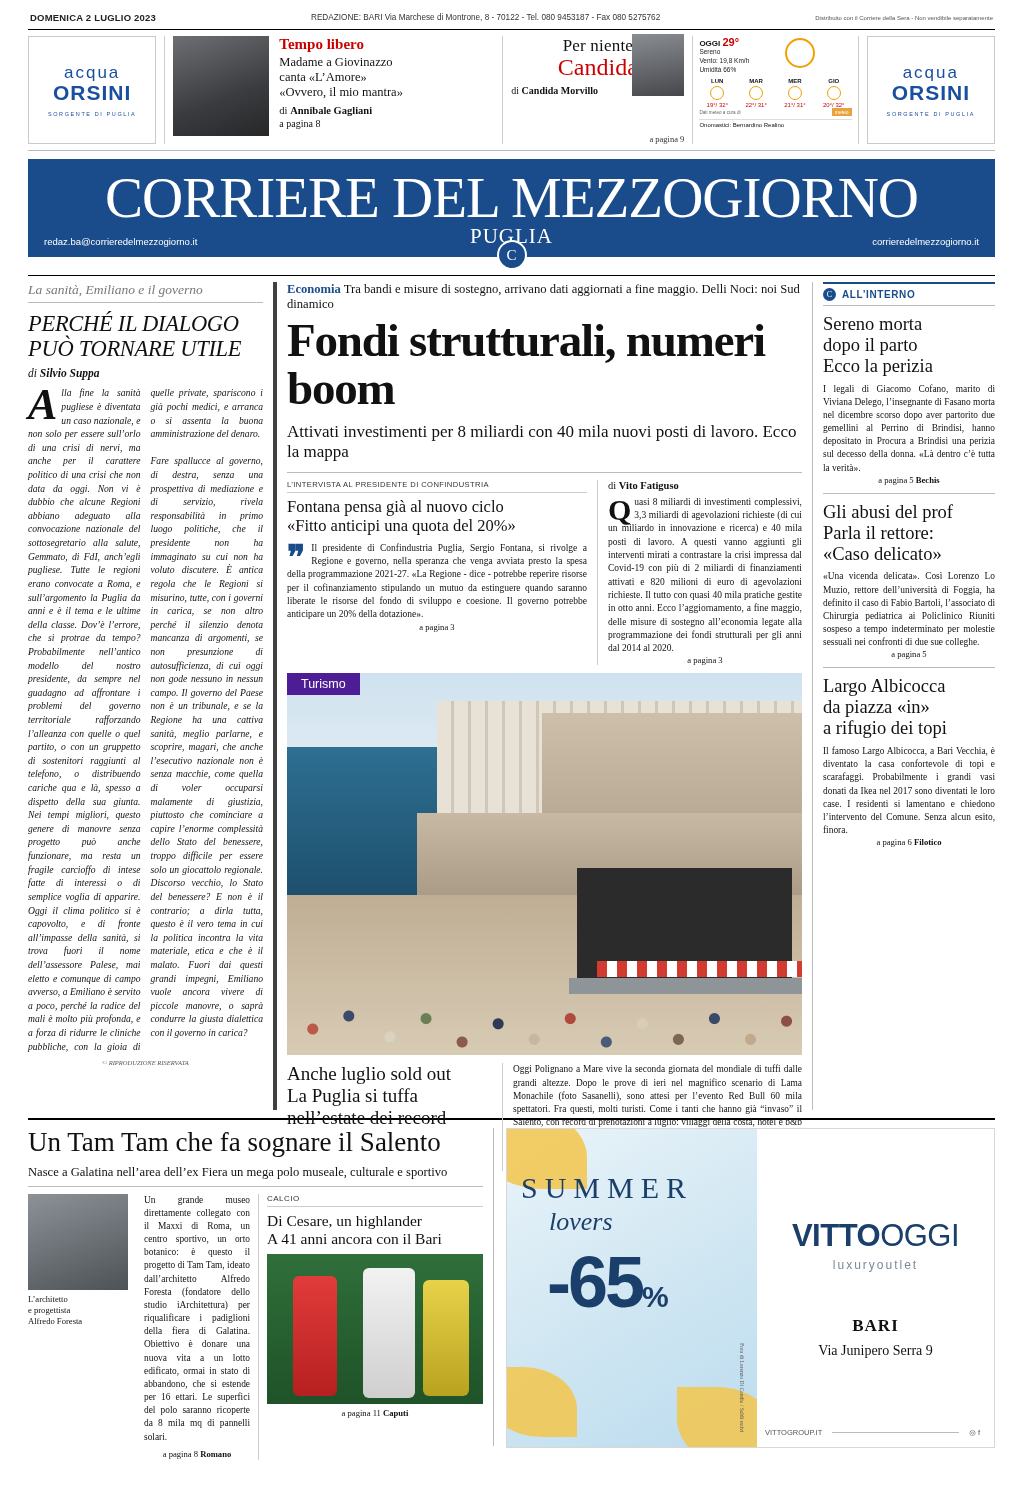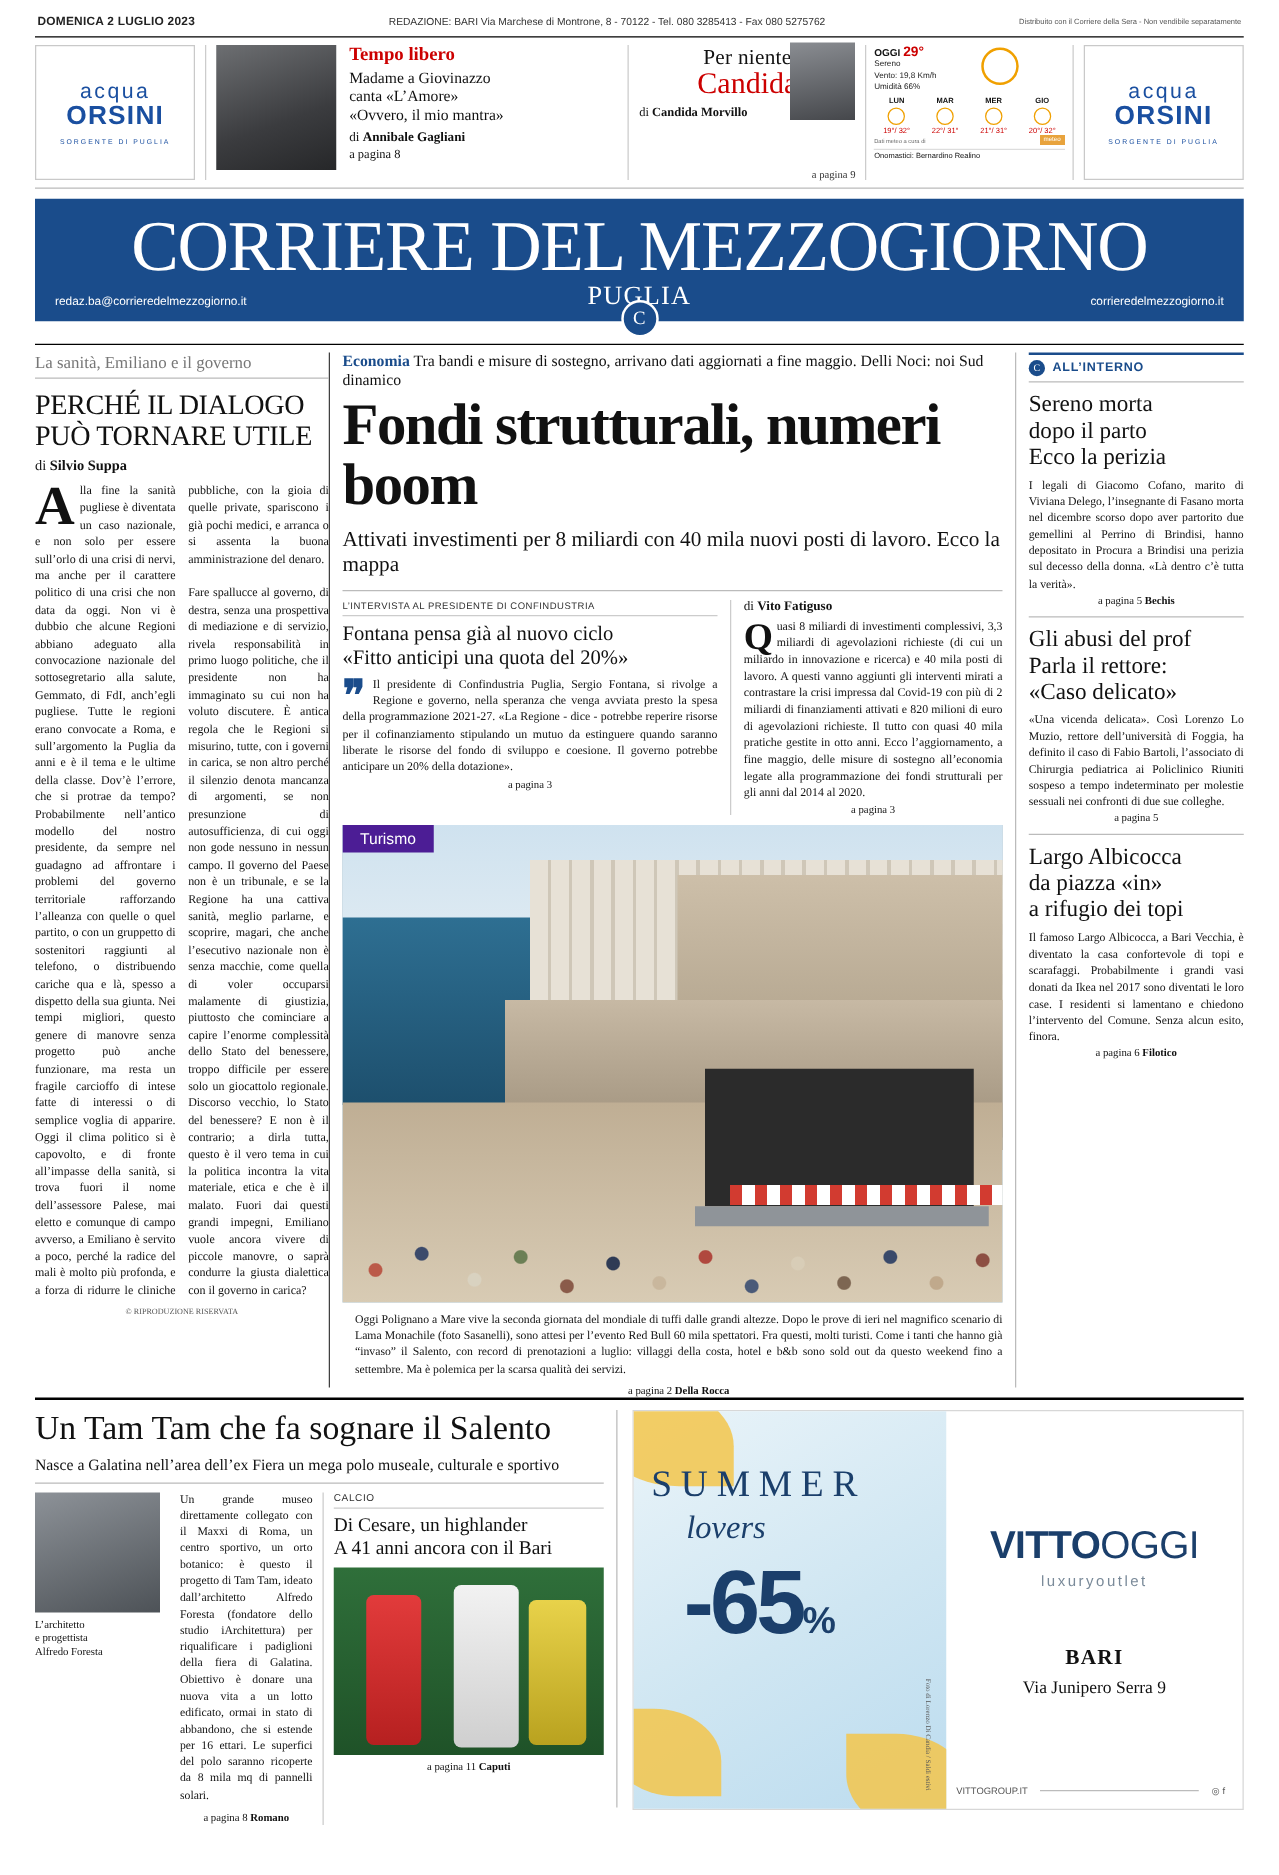--- a/index.html
+++ b/index.html
@@ -188,7 +188,7 @@
 
   <div class="topstrip">
     <div class="date">DOMENICA 2 LUGLIO 2023</div>
-    <div class="redaz">REDAZIONE: BARI Via Marchese di Montrone, 8 - 70122 - Tel. 080 3285413 - Fax 080 5275762</div>
+    <div class="redaz">REDAZIONE: BARI Via Marchese di Montrone, 8 - 70122 - Tel. 080 9453187 - Fax 080 5275762</div>
     <div class="distrib">Distribuito con il Corriere della Sera - Non vendibile separatamente</div>
   </div>
   <div class="toprule"></div>

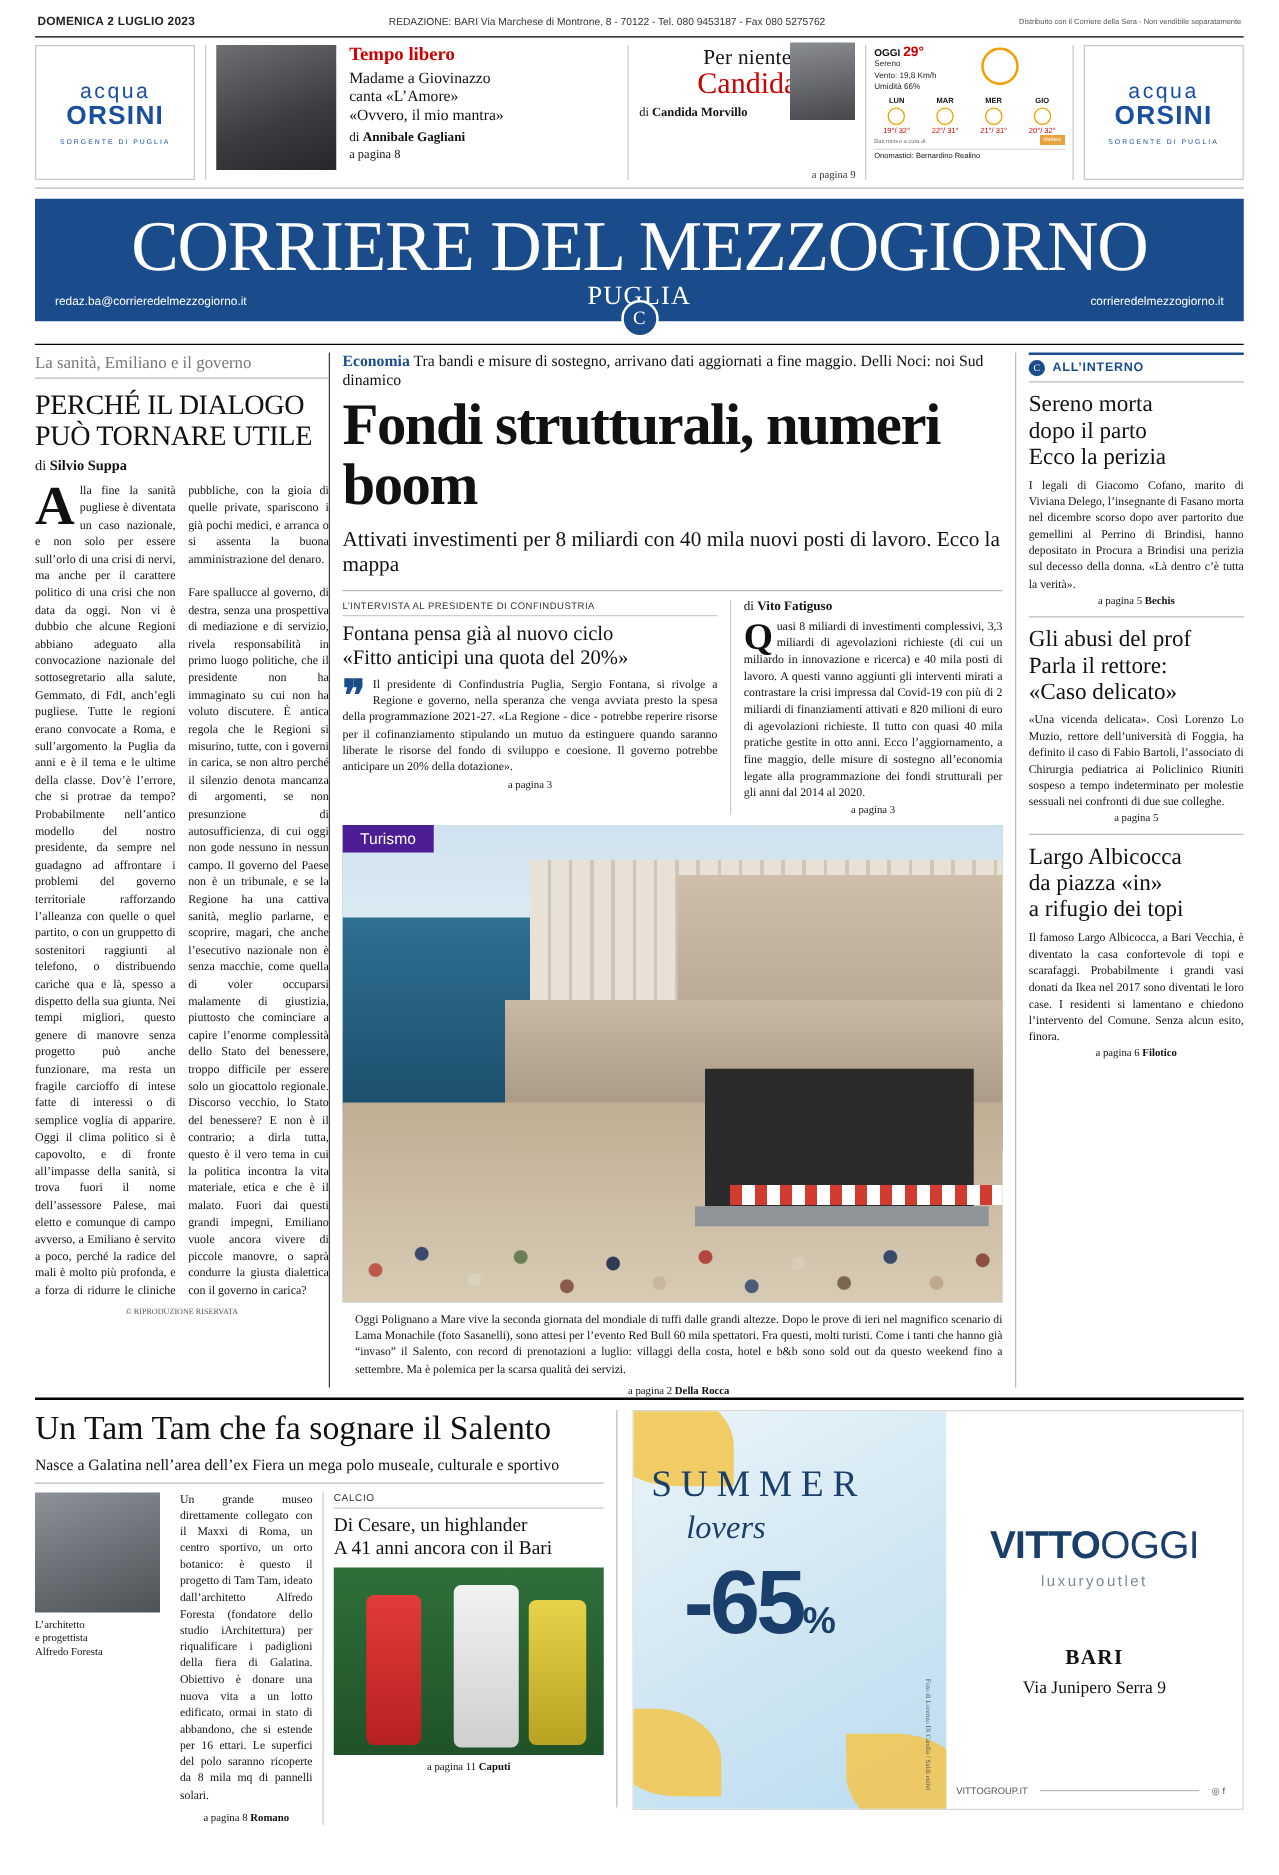--- a/index.html
+++ b/index.html
@@ -70,7 +70,7 @@
 
   
   .cols{display:flex;margin-top:6px;height:828px;}
-  .colL{width:235px;border-right:1px solid #404040;}
+  .colL{width:235px;padding-right:10px;border-right:4px solid #404040;font-style:italic;}
   .colC{flex:1;padding:0 10px;}
   .colR{width:172px;padding-left:10px;border-left:1px solid #bbb;}
 

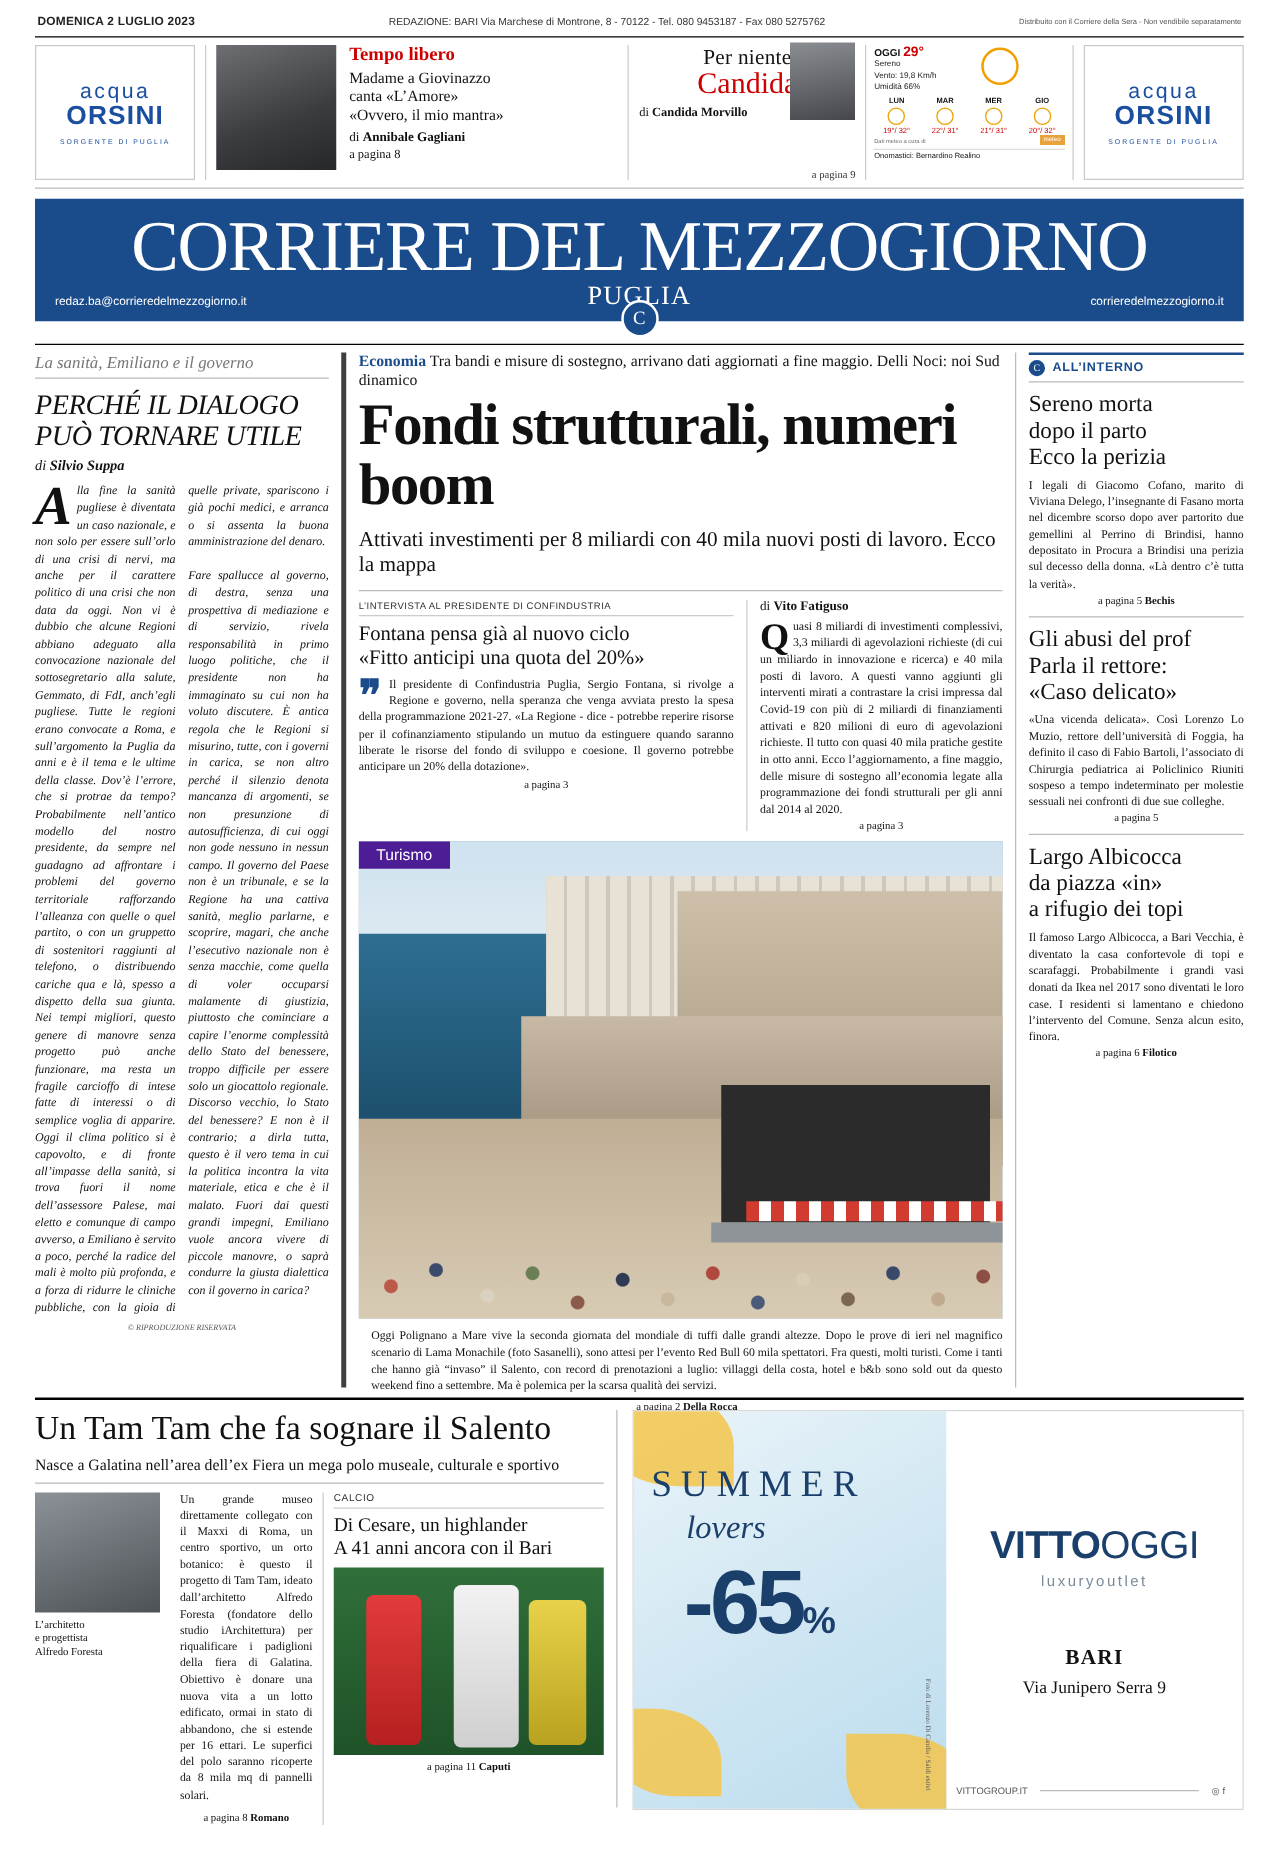--- a/index.html
+++ b/index.html
@@ -349,6 +349,11 @@
       </div>
 
       <div class="photo-bottom">
+        <div class="pb-l">
+          <div class="t">Anche luglio sold out</div>
+          <div class="t">La Puglia si tuffa</div>
+          <div class="t">nell’estate dei record</div>
+        </div>
         <div class="pb-r">
           <span>Oggi Polignano a Mare vive la seconda giornata del mondiale di tuffi dalle grandi altezze. Dopo le prove di ieri nel magnifico scenario di Lama Monachile (foto Sasanelli), sono attesi per l’evento Red Bull 60 mila spettatori. Fra questi, molti turisti. Come i tanti che hanno già “invaso” il Salento, con record di prenotazioni a luglio: villaggi della costa, hotel e b&amp;b sono sold out da questo weekend fino a settembre. Ma è polemica per la scarsa qualità dei servizi.</span>
           <div class="pg-ref" style="margin-top:3px;">

